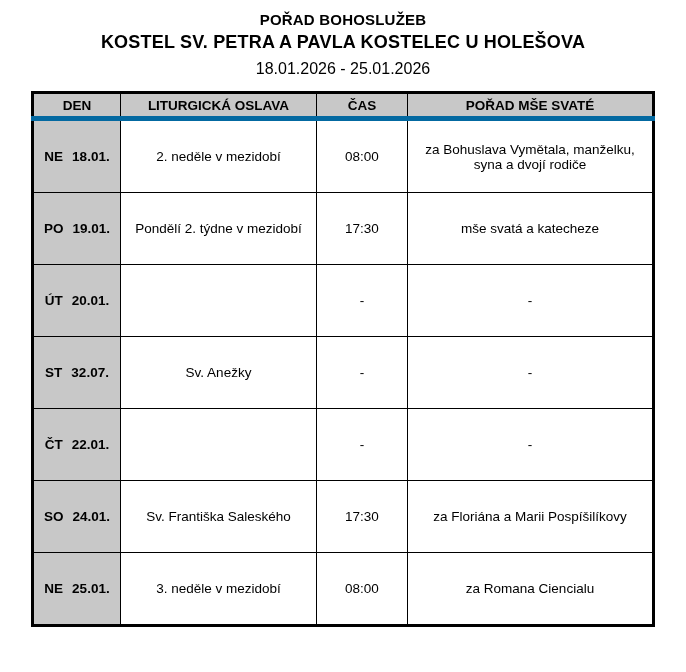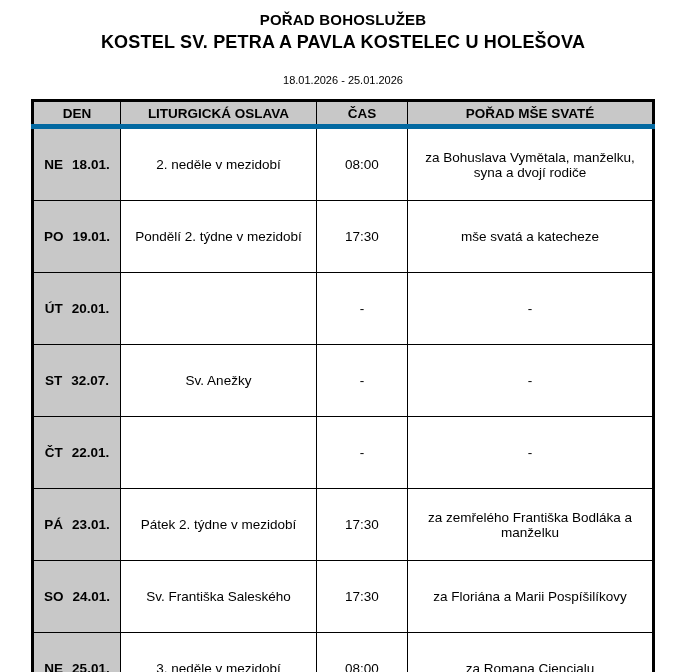--- a/index.html
+++ b/index.html
@@ -31,8 +31,8 @@
     letter-spacing: 0.2px;
   }
   .title-dates {
-    font-size: 11px;
-    margin-top: 18px;
+    font-size: 16px;
+    margin-top: 3px;
   }
   table.schedule {
     margin: 12px auto 0 auto;

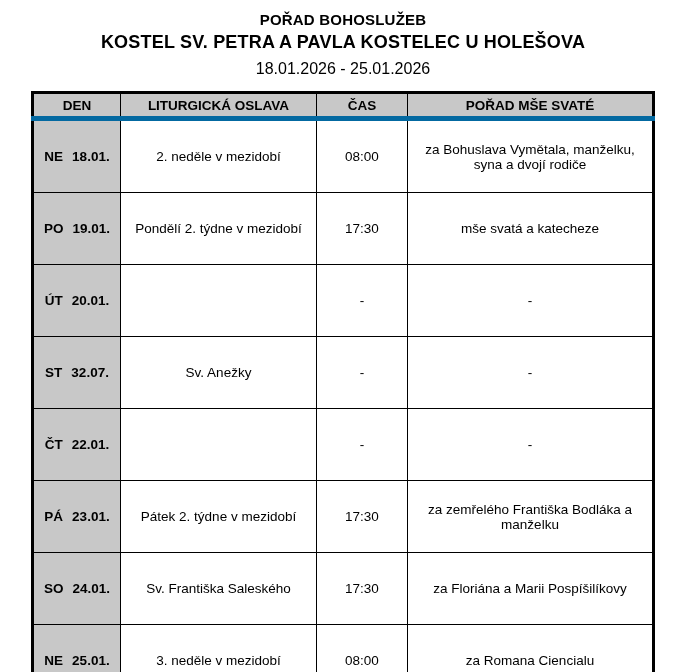--- a/index.html
+++ b/index.html
@@ -138,12 +138,6 @@
         <td class="umysl">-</td>
       </tr>
       <tr>
-        <td class="den"><span class="abbr">PÁ</span><span>23.01.</span></td>
-        <td class="oslava">Pátek 2. týdne v mezidobí</td>
-        <td class="cas">17:30</td>
-        <td class="umysl">za zemřelého Františka Bodláka a manželku</td>
-      </tr>
-      <tr>
         <td class="den"><span class="abbr">SO</span><span>24.01.</span></td>
         <td class="oslava">Sv. Františka Saleského</td>
         <td class="cas">17:30</td>

